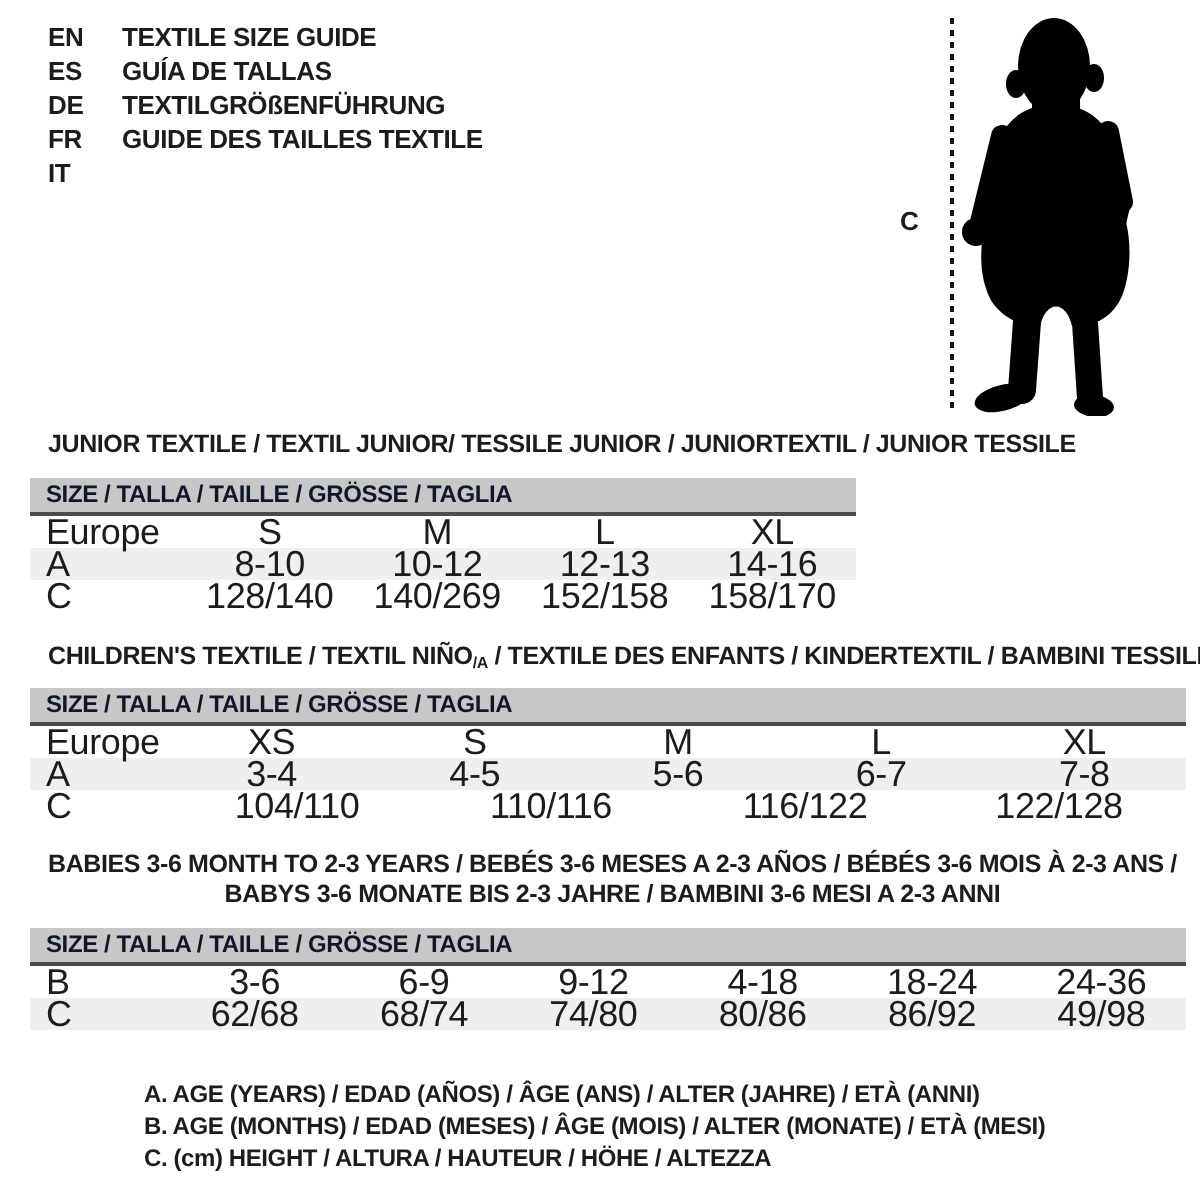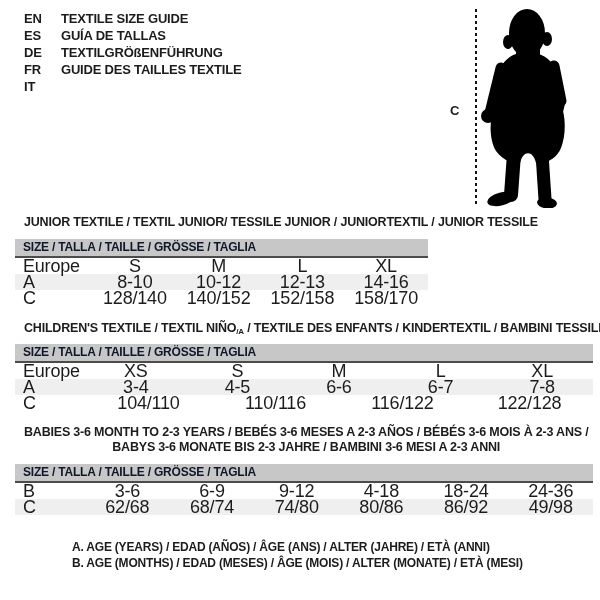--- a/index.html
+++ b/index.html
@@ -114,7 +114,7 @@
   <div class="trow">
     <span class="tlabel">C</span>
     <span class="tcell">128/140</span>
-    <span class="tcell">140/152</span>
+    <span class="tcell">140/269</span>
     <span class="tcell">152/158</span>
     <span class="tcell">158/170</span>
   </div>

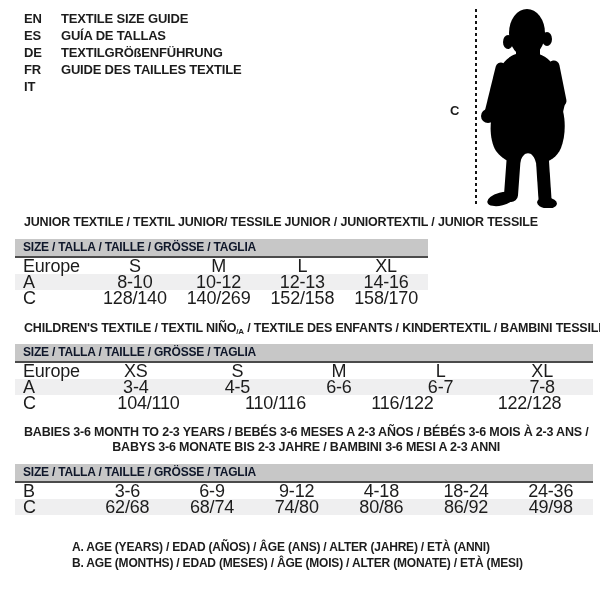--- a/index.html
+++ b/index.html
@@ -137,7 +137,7 @@
     <span class="tlabel">A</span>
     <span class="tcell">3-4</span>
     <span class="tcell">4-5</span>
-    <span class="tcell">6-6</span>
+    <span class="tcell">5-6</span>
     <span class="tcell">6-7</span>
     <span class="tcell">7-8</span>
   </div>

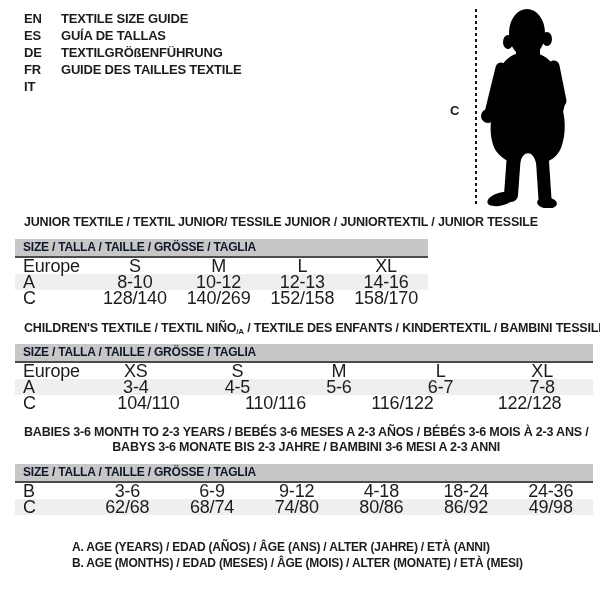--- a/index.html
+++ b/index.html
@@ -179,6 +179,7 @@
 <div class="abs footnotes">
   <div>A. AGE (YEARS) / EDAD (AÑOS) / ÂGE (ANS) / ALTER (JAHRE) / ETÀ (ANNI)</div>
   <div>B. AGE (MONTHS) / EDAD (MESES) / ÂGE (MOIS) / ALTER (MONATE) / ETÀ (MESI)</div>
+  <div>C. (cm) HEIGHT / ALTURA / HAUTEUR / HÖHE / ALTEZZA</div>
 </div>
 
 </body></html>

